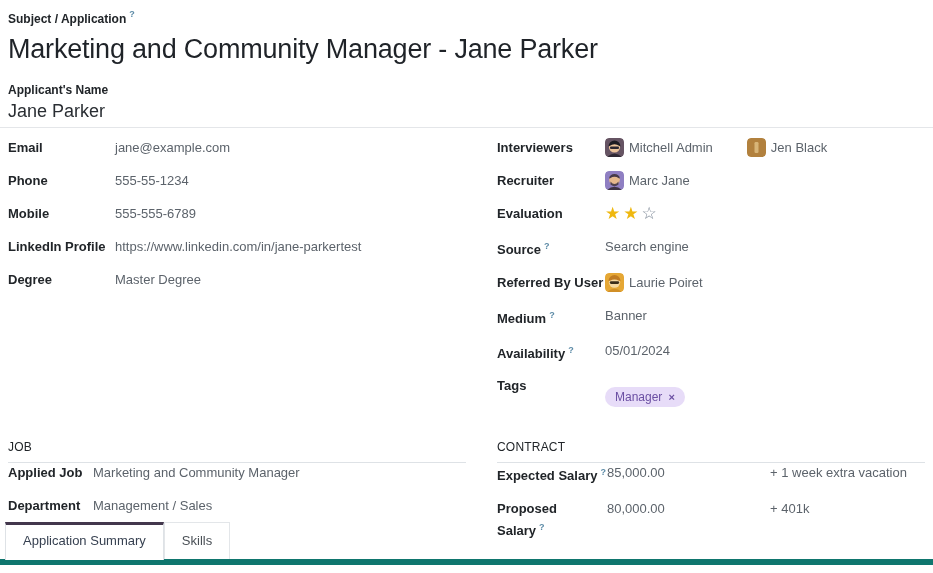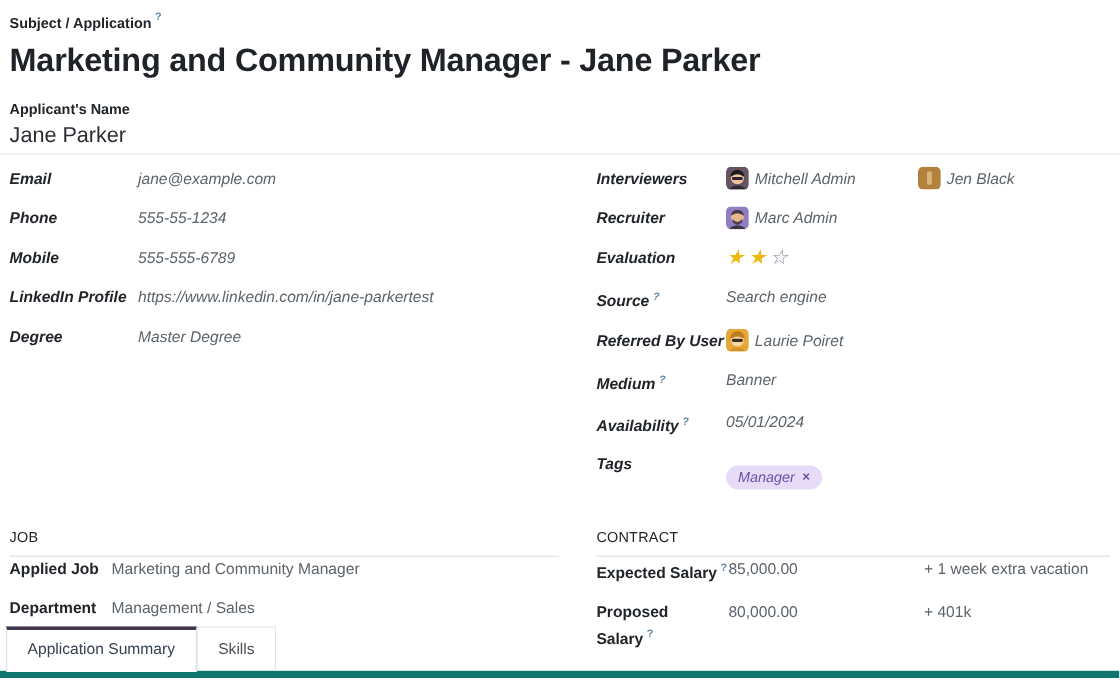--- a/index.html
+++ b/index.html
@@ -13,7 +13,7 @@
   .header { padding:9px 8px 0 8px; }
   .small-label { font-size:12px; font-weight:bold; color:#212529; line-height:16px; }
   .help { font-size:9px; color:#5b8aa6; vertical-align:super; margin-left:3px; font-weight:bold; cursor:help; }
-  .title { font-size:27px; font-weight:700; color:#1f2328; line-height:36px; margin-top:4px; letter-spacing:-0.2px; }
+  .title { font-size:27px; font-weight:400; color:#1f2328; line-height:36px; margin-top:4px; letter-spacing:-0.2px; }
   .applicant-label { margin-top:15px; }
   .applicant-name { font-size:18px; color:#2a2e33; line-height:24px; margin-top:1px; }
   .divider { border:none; border-top:1px solid #e4e6e9; margin-top:4px; }

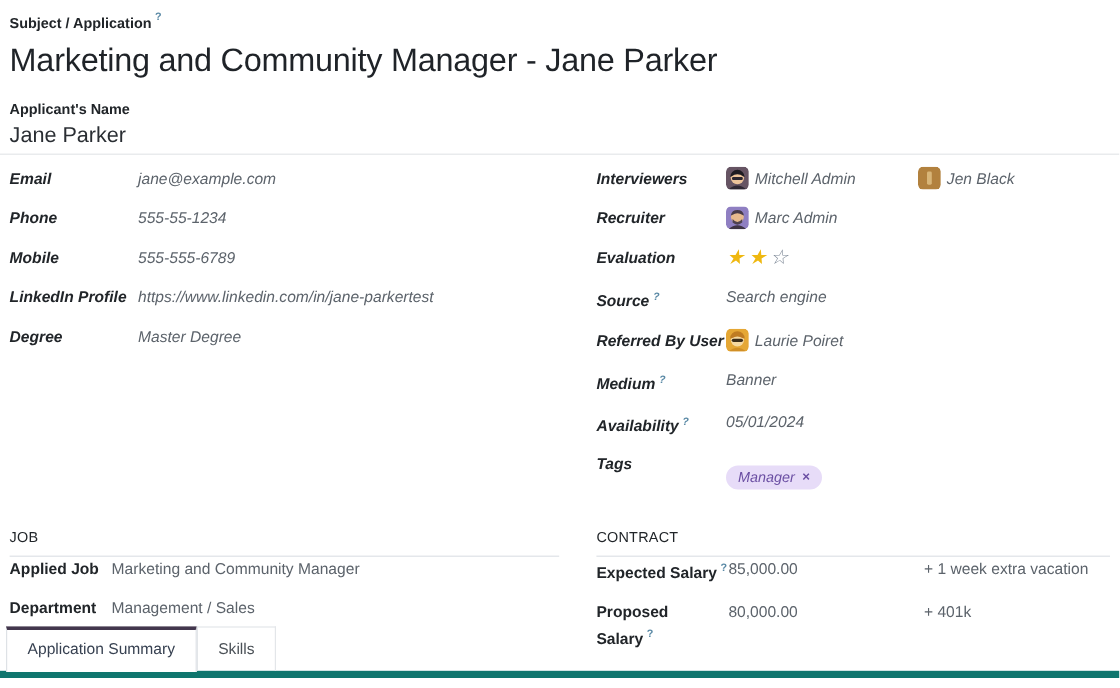--- a/index.html
+++ b/index.html
@@ -19,7 +19,7 @@
   .divider { border:none; border-top:1px solid #e4e6e9; margin-top:4px; }
 
   
-  .fields-grid { display:grid; grid-template-columns:458px 428px; column-gap:31px; padding:10px 8px 0 8px;font-style:italic; }
+  .fields-grid { display:grid; grid-template-columns:458px 428px; column-gap:31px; padding:10px 8px 0 8px; }
   .frow { display:flex; align-items:flex-start; min-height:20px; margin-bottom:13px; }
   .frow .lbl { font-size:13px; font-weight:bold; color:#212529; line-height:19px; flex:none; }
   .col-left .lbl { width:107px; }

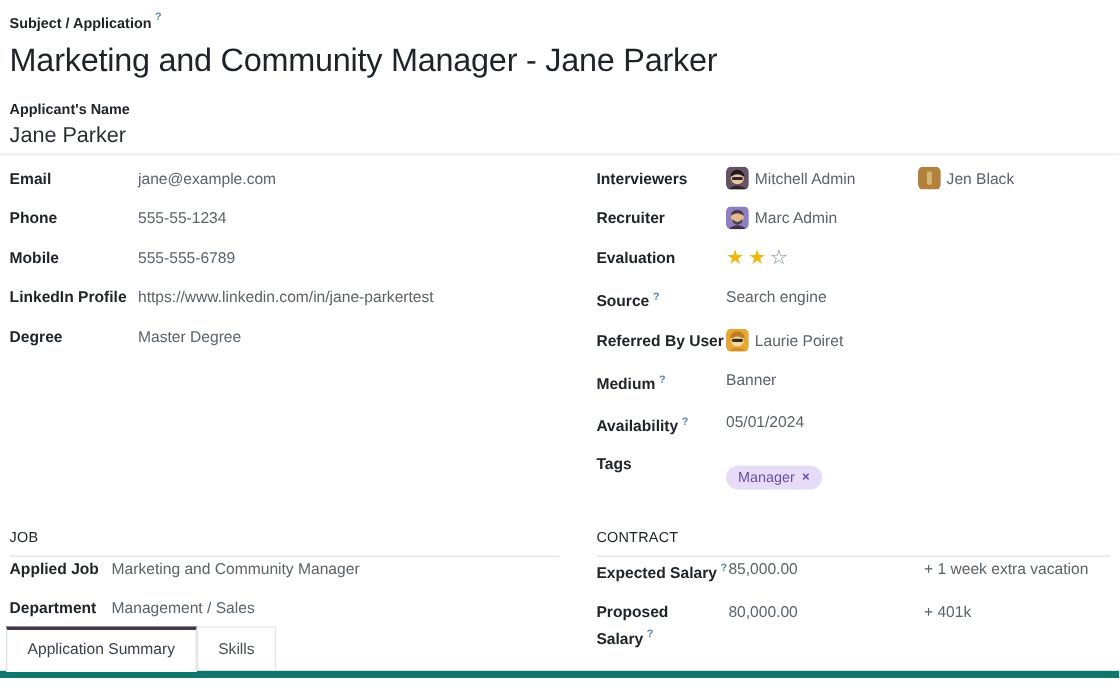--- a/index.html
+++ b/index.html
@@ -26,7 +26,7 @@
   .col-right .lbl { width:108px; }
   .frow .val { font-size:13px; color:#5c636b; line-height:19px; cursor:text; }
 
-  .people { display:flex; align-items:center; gap:24px; flex-wrap:wrap; }
+  .people { display:flex; align-items:center; gap:6px; flex-wrap:wrap; }
   .person { display:flex; align-items:center; gap:5px; margin-right:28px; cursor:pointer; }
   .person:last-child { margin-right:0; }
   .person .pname { font-size:13px; color:#5c636b; line-height:19px; }

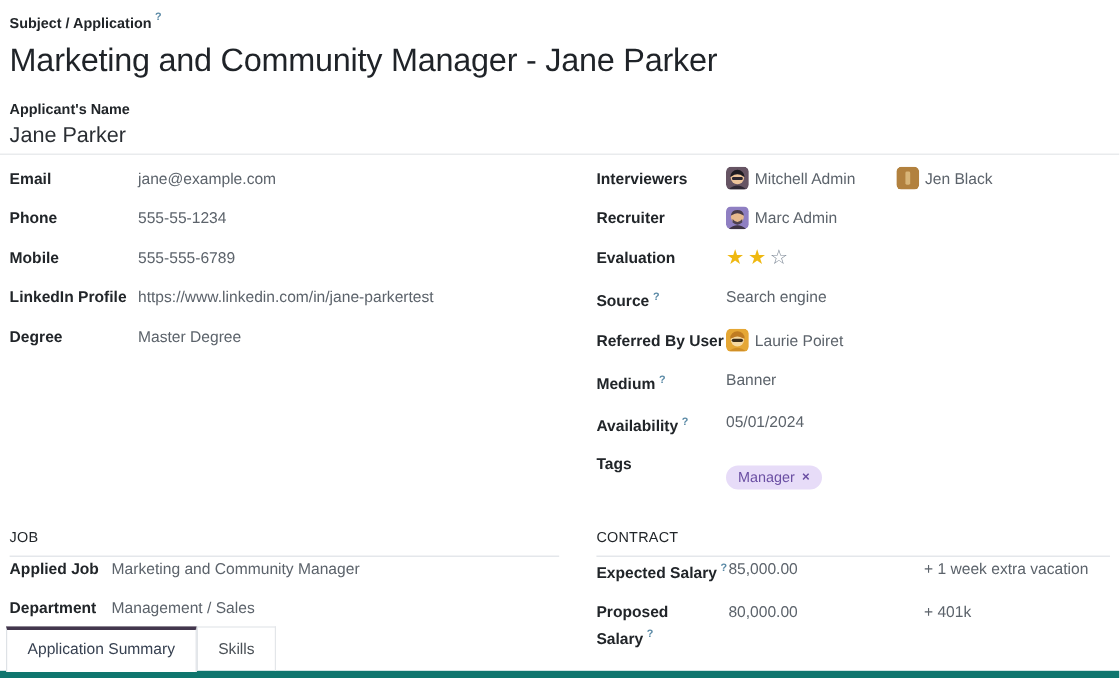--- a/index.html
+++ b/index.html
@@ -145,7 +145,7 @@
             <path d="M5.5 10.5 q4 5 8 0 v3 q-4 3.5 -8 0 z" fill="#4f4250"></path>
             <path d="M2 19 q7.5 -6.5 15 0 z" fill="#3e3444"></path>
           </svg>
-          <span class="pname">Marc Admin</span>
+          <span class="pname">Marc Jane</span>
         </span>
       </div>
 

